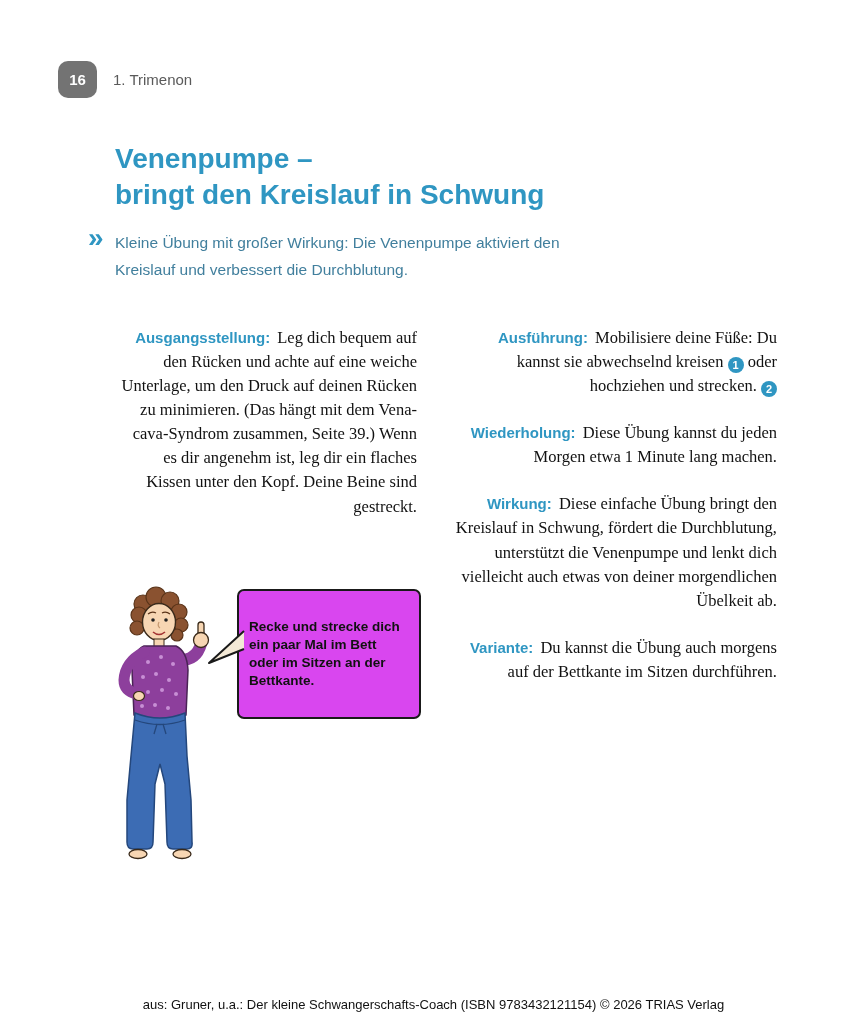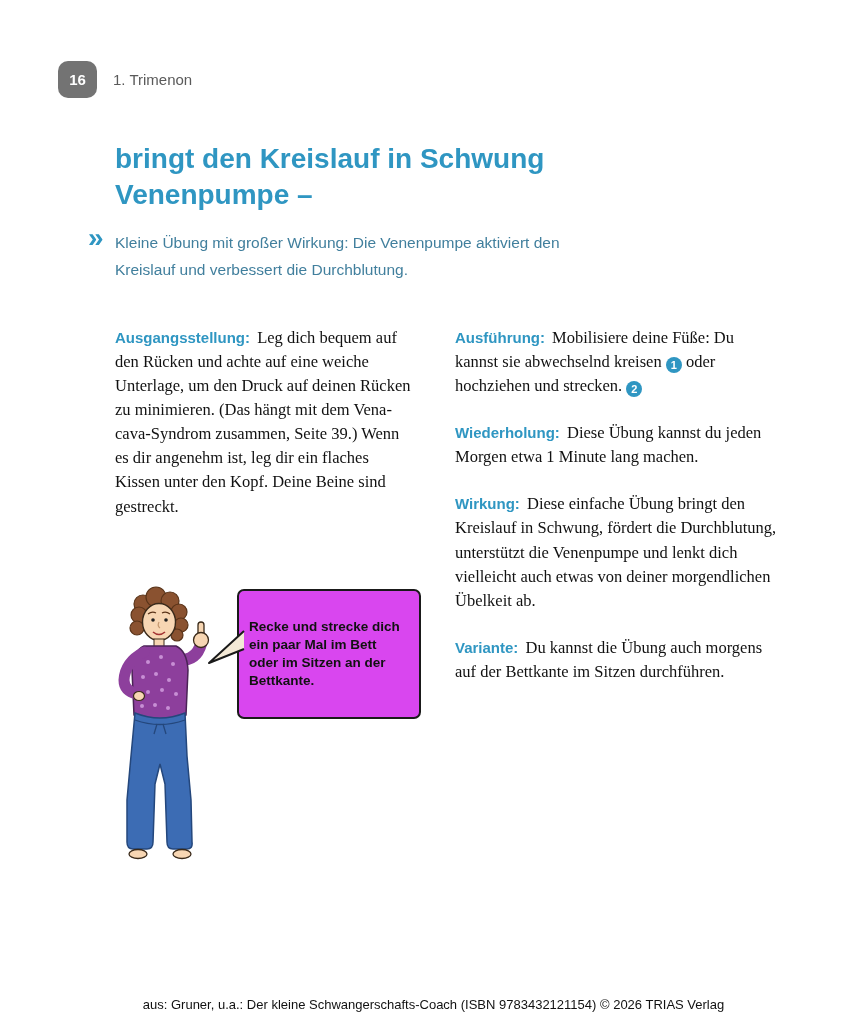--- a/index.html
+++ b/index.html
@@ -134,8 +134,8 @@
   <div class="chapter-label">1. Trimenon</div>
 
   <h1 class="heading">
+    <div>Venenpumpe –</div>
     <div>bringt den Kreislauf in Schwung</div>
-    <div>Venenpumpe –</div>
   </h1>
 
   <div class="intro-icon">»</div>

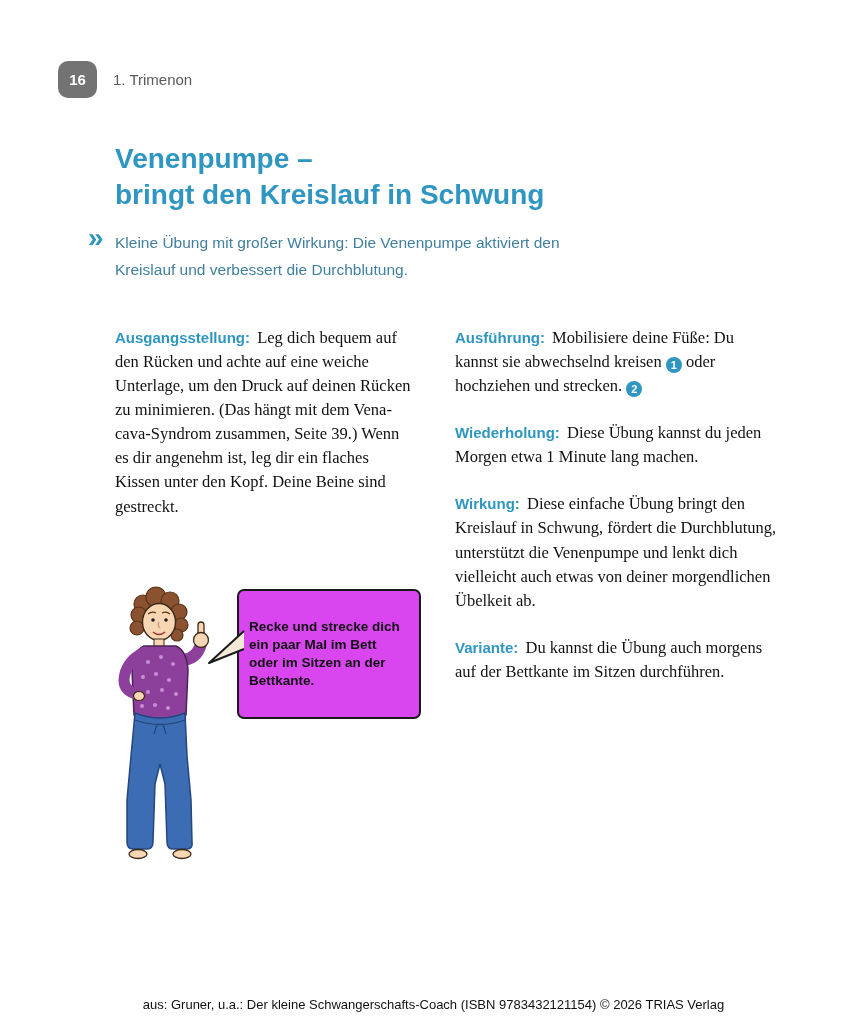--- a/index.html
+++ b/index.html
@@ -65,7 +65,7 @@
   .col { position: absolute; top: 326px; font-family: "Liberation Serif", serif; font-size: 16.5px; line-height: 1.46; color: #111111; }
   .col-left  { left: 115px; width: 302px; }
   .col-right { left: 455px; width: 322px; }
-  .section { margin-bottom: 23px; }
+  .section { margin-bottom: 23px; text-align: right; }
   .label {
     font-family: "Liberation Sans", sans-serif;
     font-weight: bold;

